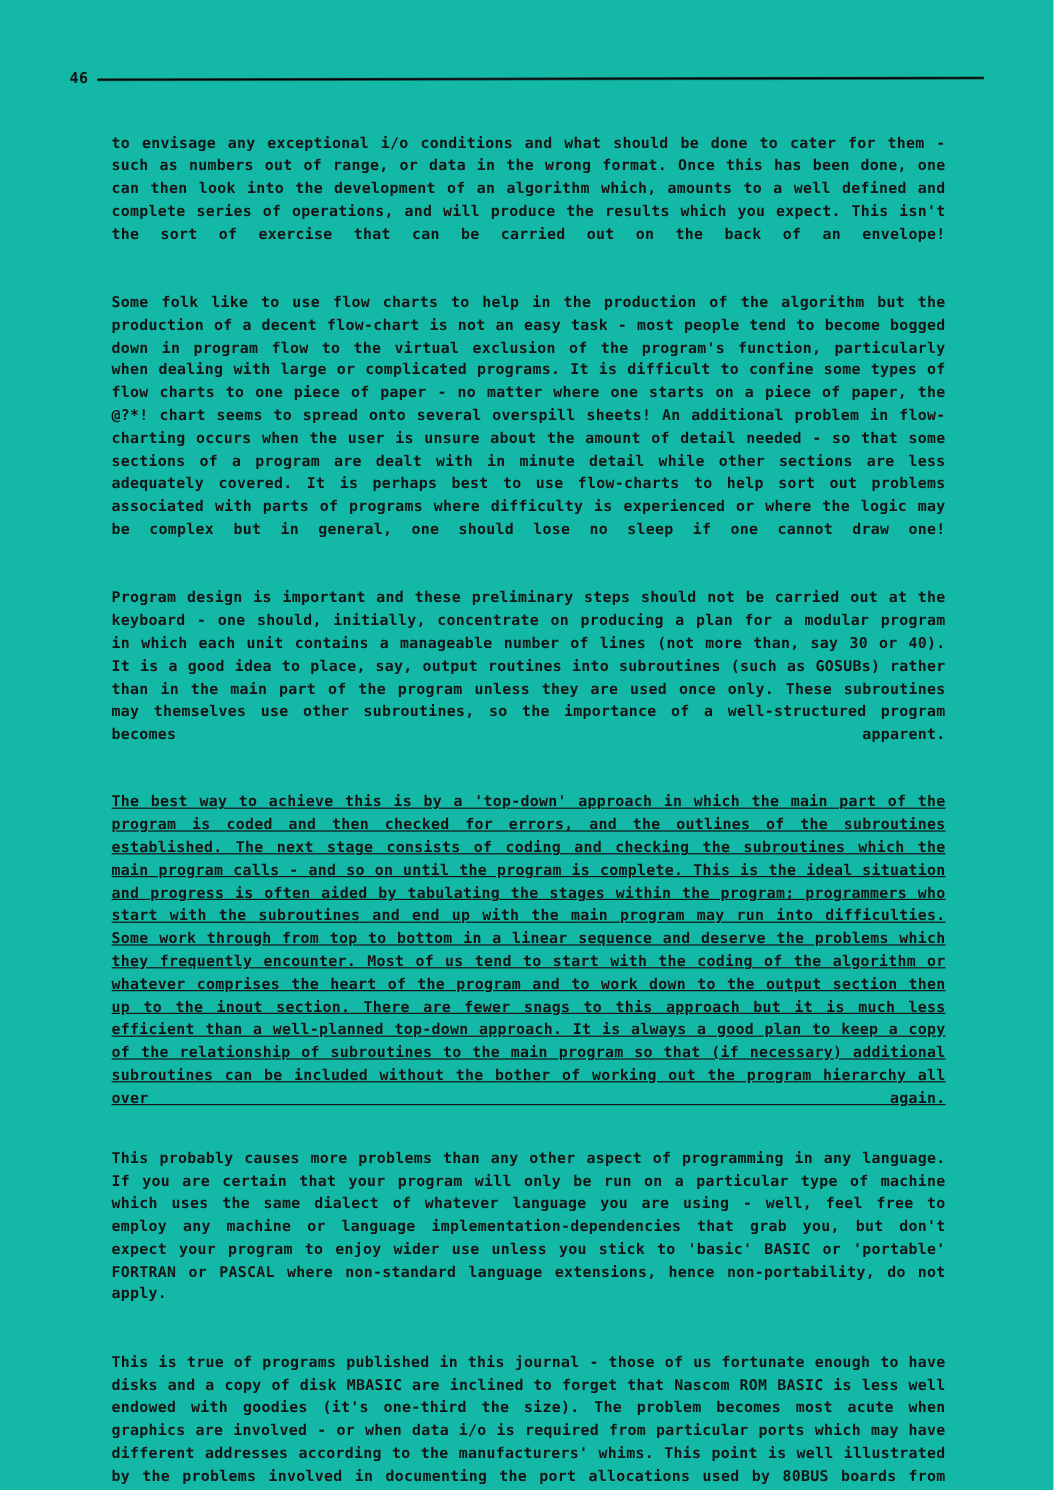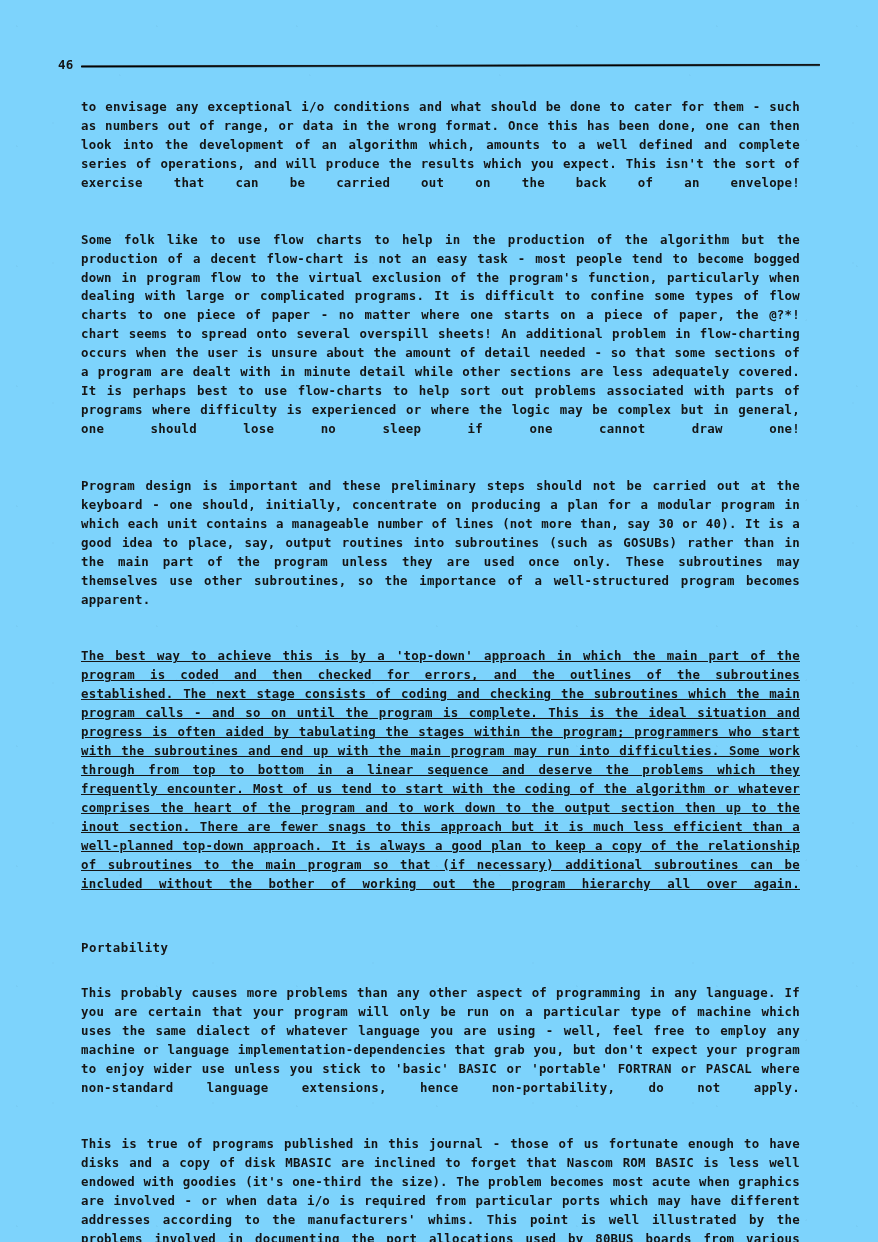--- a/index.html
+++ b/index.html
@@ -20,7 +20,7 @@
   .page {
     position: absolute;
     inset: 0;
-    background: #7dd3fc;
+    background: #14b8a6;
   }
 
   

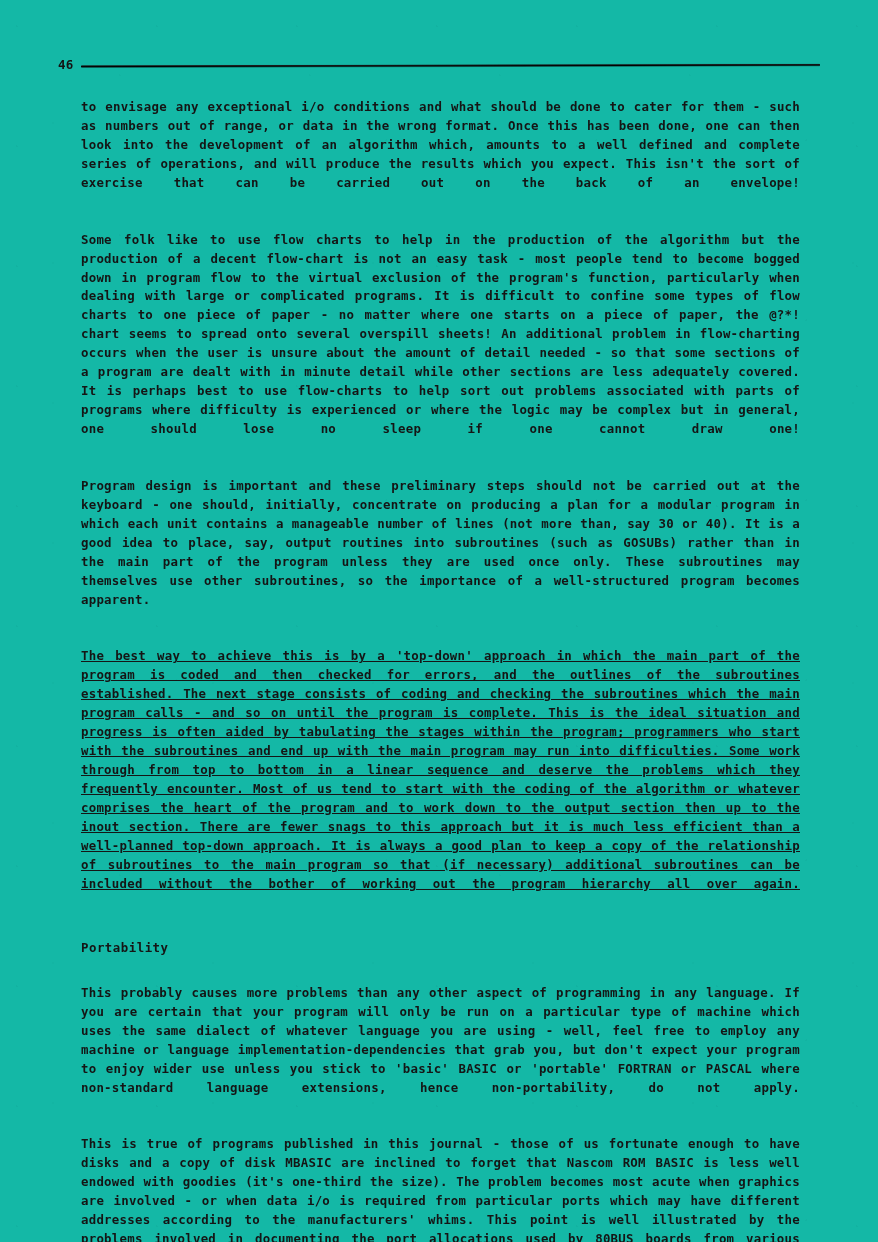--- a/index.html
+++ b/index.html
@@ -65,7 +65,7 @@
   }
 
   p.para, h2.subhead {
-    margin: 0;
+    margin: 12px;
     font-size: 12.4px;
     line-height: 18.95px;
     letter-spacing: 0.02em;

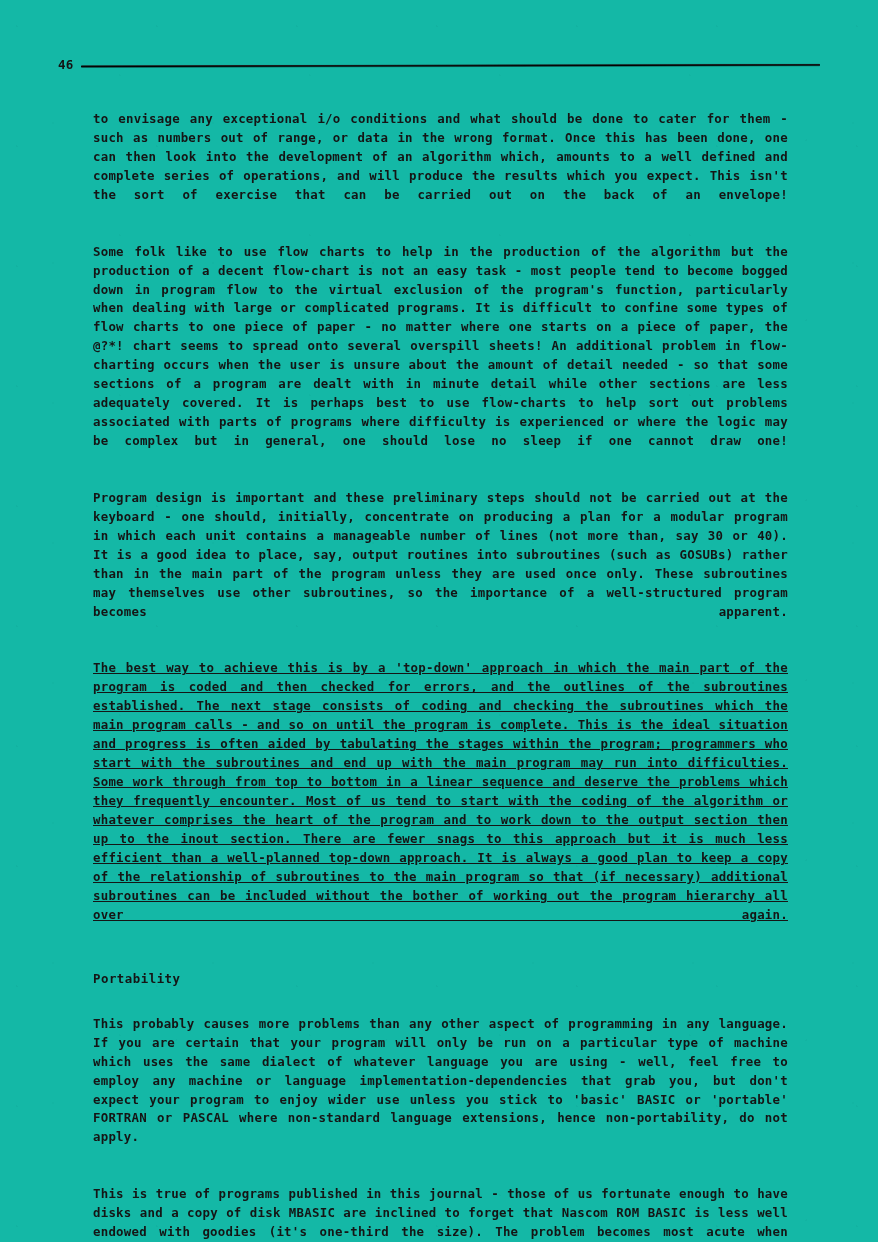--- a/index.html
+++ b/index.html
@@ -138,7 +138,6 @@
 
     <p class="para tight">The best way to achieve this is by a 'top-down' approach in which the main part of the program is coded and then checked for errors, and the outlines of the subroutines established.  The next stage consists of coding and checking the subroutines which the main program calls - and so on until the program is complete.  This is the ideal situation and progress is often aided by tabulating the stages within the program; programmers who start with the subroutines and end up with the main program may run into difficulties.  Some work through from top to bottom in a linear sequence and deserve the problems which they frequently encounter.  Most of us tend to start with the coding of the algorithm or whatever comprises the heart of the program and to work down to the output section then up to the inout section.  There are fewer snags to this approach but it is much less efficient than a well-planned top-down approach.  It is always a good plan to keep a copy of the relationship of subroutines to the main program so that (if necessary) additional subroutines can be included without the bother of working out the program hierarchy all over again.</p>
 
-    <h2 class="subhead">Portability</h2>
 
     <p class="para">This probably causes more problems than any other aspect of programming in any language.  If you are certain that your program will only be run on a particular type of machine which uses the same dialect of whatever language you are using - well, feel free to employ any machine or language implementation-dependencies that grab you, but don't expect your program to enjoy wider use unless you stick to 'basic' BASIC or 'portable' FORTRAN or PASCAL where non-standard language extensions, hence non-portability, do not apply.</p>
 

